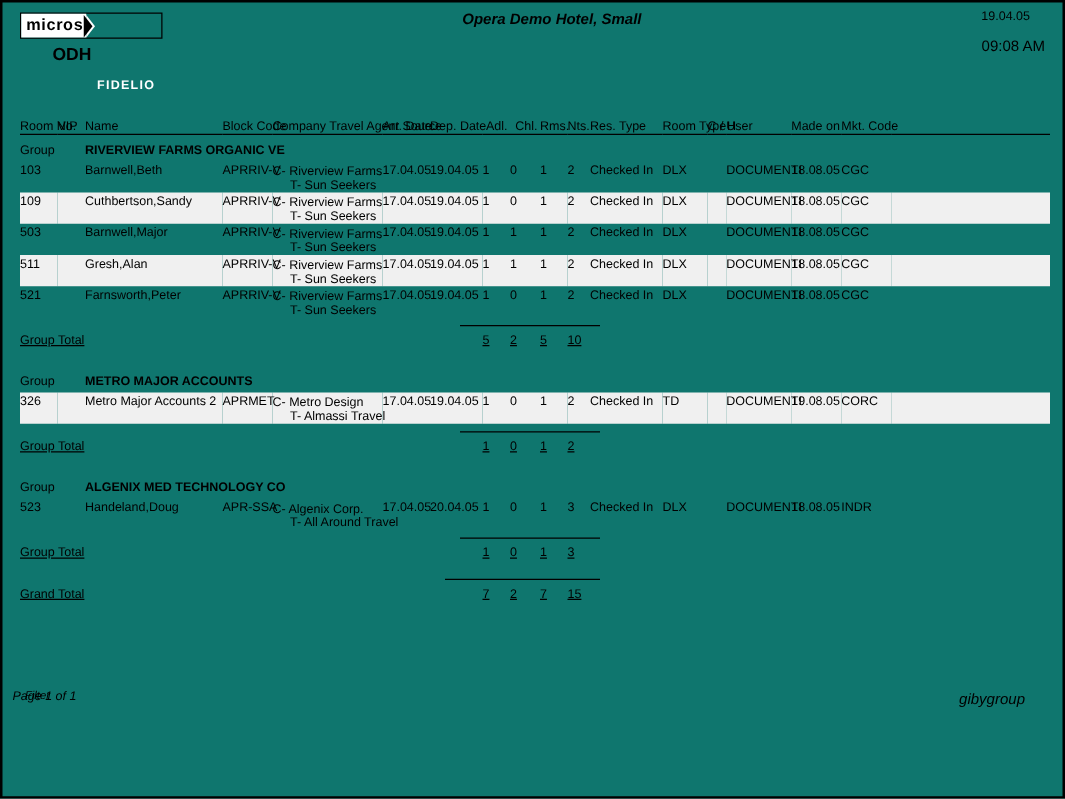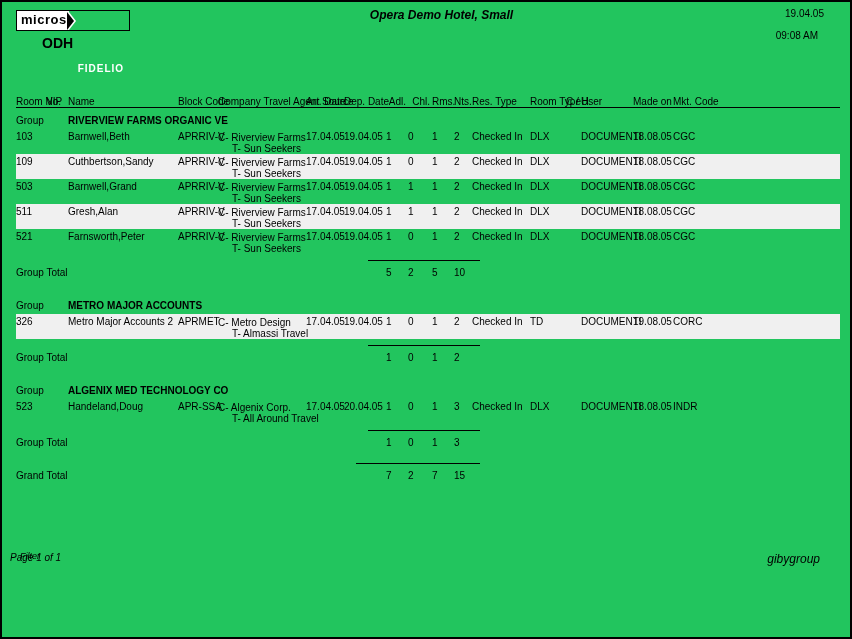--- a/index.html
+++ b/index.html
@@ -4,7 +4,7 @@
 <style>
   html,body{margin:0;padding:0;background:#fff;}
   body{width:852px;height:639px;font-family:"Liberation Sans",sans-serif;color:#000;}
-  .page{position:relative;width:852px;height:639px;border:2px solid #000;box-sizing:border-box;background:#22c55e;overflow:hidden;}
+  .page{position:relative;width:852px;height:639px;border:2px solid #000;box-sizing:border-box;background:#0f766e;overflow:hidden;}
 
   
   .logo{position:absolute;left:14px;top:8px;display:inline-flex;align-items:stretch;border:1px solid #000;height:19px;}

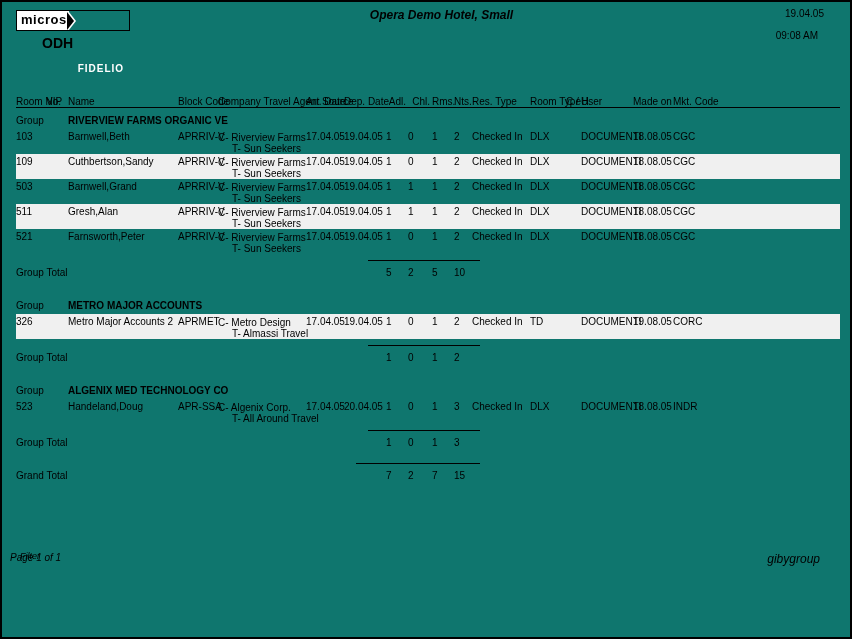--- a/index.html
+++ b/index.html
@@ -16,7 +16,7 @@
   .hotel-name{position:absolute;left:0;right:0;top:6px;text-align:center;font-weight:bold;font-style:italic;font-size:12px;padding-left:31px;}
   .report-title{position:absolute;left:0;right:0;top:40px;text-align:center;font-weight:bold;font-style:italic;font-size:12px;}
   .report-date{position:absolute;right:26px;top:6px;font-size:10px;}
-  .report-time{position:absolute;right:32px;top:28px;font-size:10px;}
+  .report-time{position:absolute;right:14px;top:28px;font-size:12px;}
 
   
   table.report{position:absolute;left:14px;top:94px;width:824px;border-collapse:collapse;table-layout:fixed;font-size:10px;}

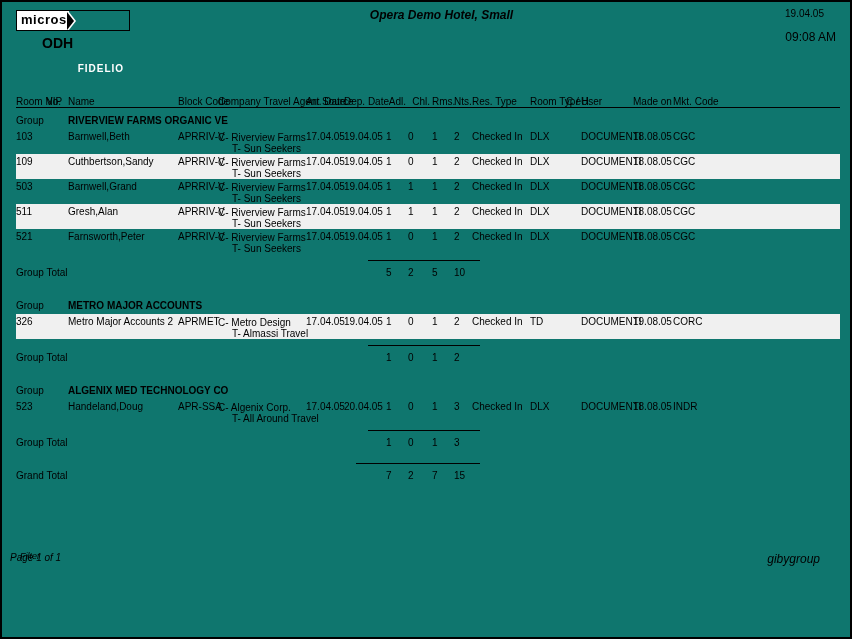--- a/index.html
+++ b/index.html
@@ -178,7 +178,7 @@
         <tr class="data-row">
       <td class="pad-l">503</td>
       <td></td>
-      <td class="pad-s">Barnwell,Grand</td>
+      <td class="pad-s">Barnwell,Major</td>
       <td>APRRIV-V</td>
       <td class="pad-s">
         <div class="company-line">C- Riverview Farms</div>

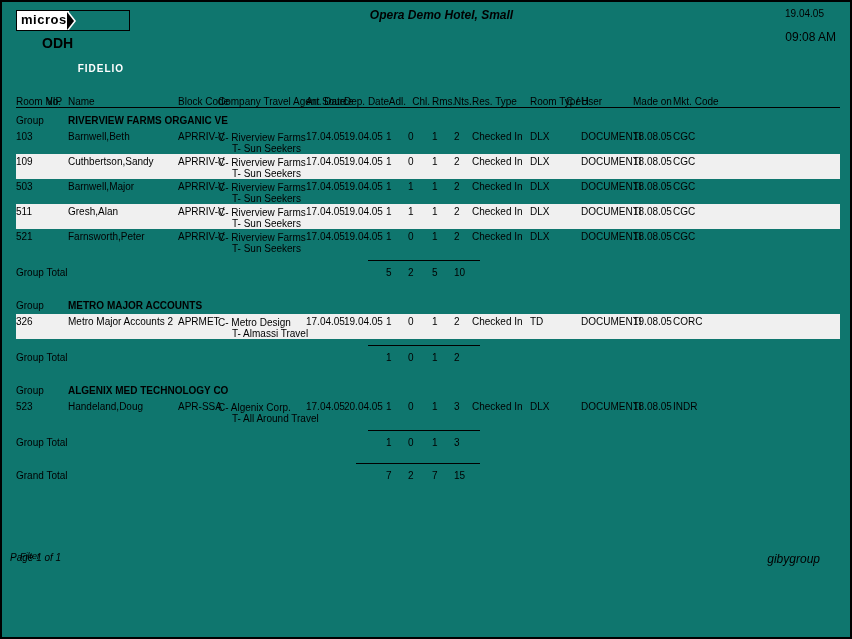--- a/index.html
+++ b/index.html
@@ -40,7 +40,7 @@
   tr.rule-row td{padding:0;height:3px;}
   .rule{border-top:1px solid #000;width:112px;margin-left:352px;height:0;}
   tr.rule-row.grand .rule{width:124px;margin-left:340px;}
-  tr.total-row{height:17px;font-weight:bold;}
+  tr.total-row{height:17px;font-weight:bold;text-decoration:underline;}
   tr.total-row td{padding-top:4px;}
   td.total-label{text-align:right;padding-right:6px;}
   tr.spacer td{height:6px;}

